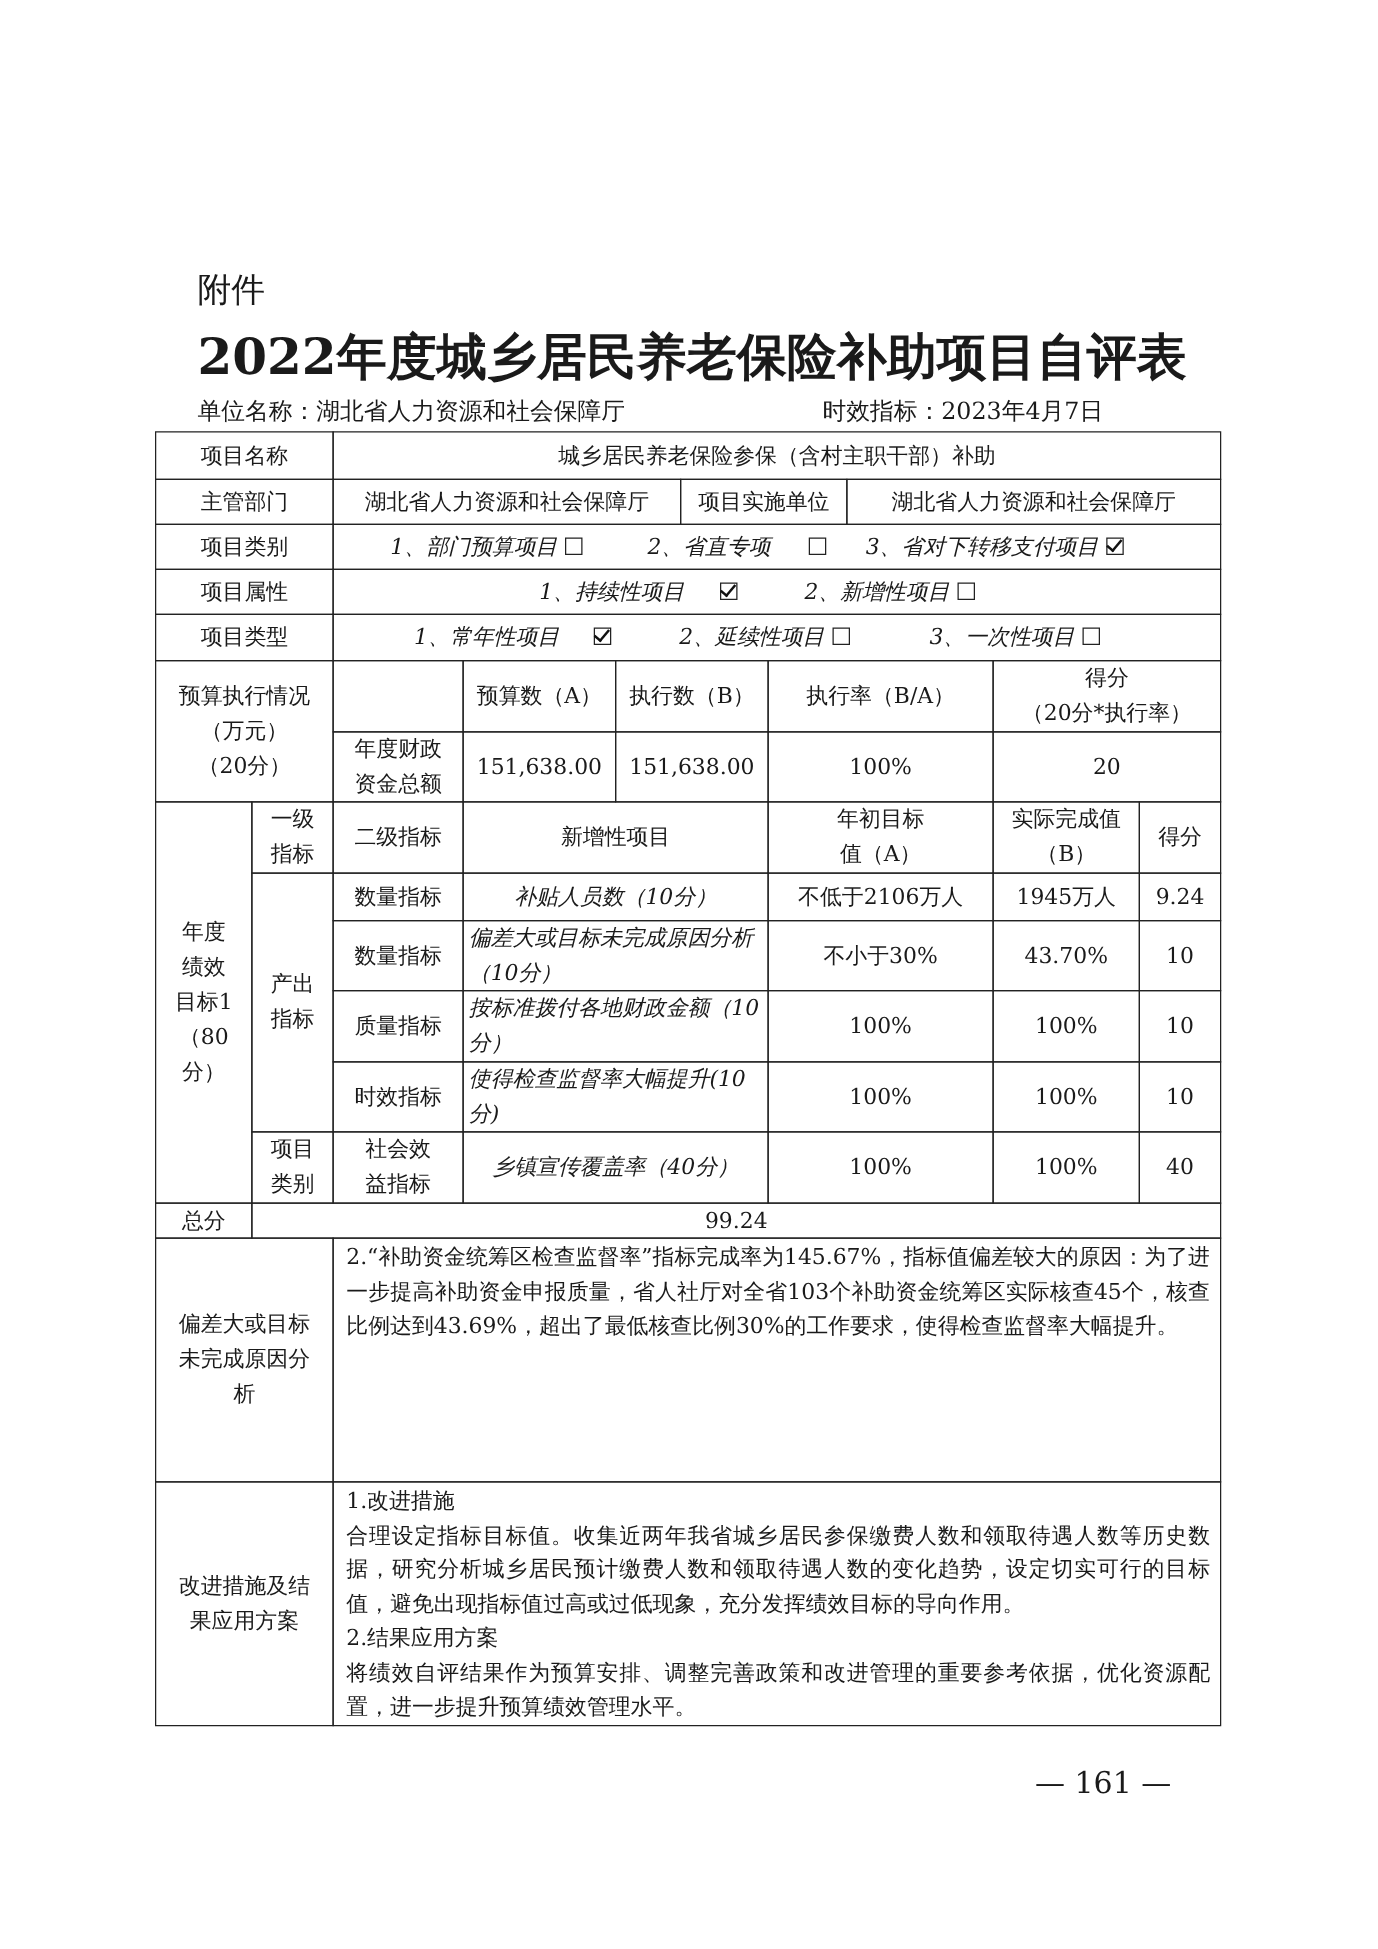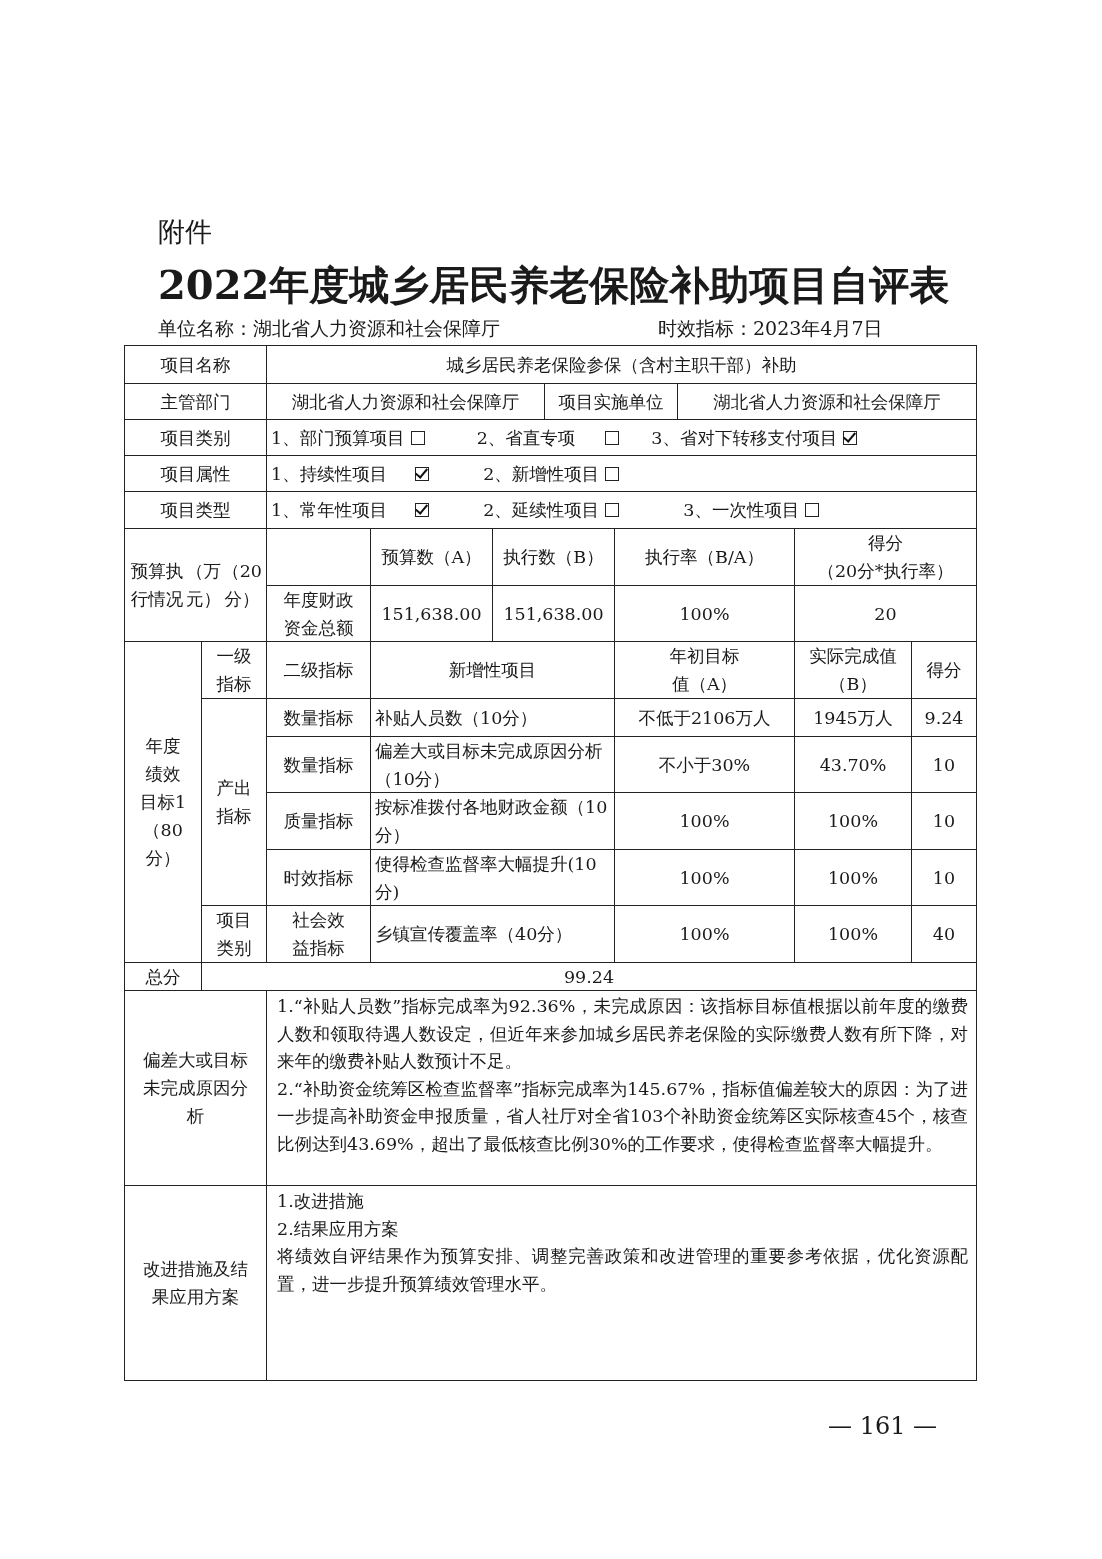--- a/index.html
+++ b/index.html
@@ -9,7 +9,7 @@
   .meta{position:absolute;top:316px;font-size:19px;white-space:nowrap;}
   .page{position:absolute;left:828px;top:1412px;font-size:24px;}
   .g{position:absolute;border:1px solid #222;box-sizing:border-box;display:flex;align-items:center;justify-content:center;text-align:center;font-size:17.5px;line-height:28px;padding:0 4px;}
-  .l{justify-content:flex-start;text-align:left;}
+  .l{justify-content:center;text-align:left;font-style:italic;}
   .t{align-items:flex-start;}
   .para{font-size:17.5px;line-height:27.5px;text-align:justify;}
   .cb{display:inline-block;width:12px;height:12px;border:1.2px solid #222;margin:0 6px;vertical-align:-1px;position:relative;}

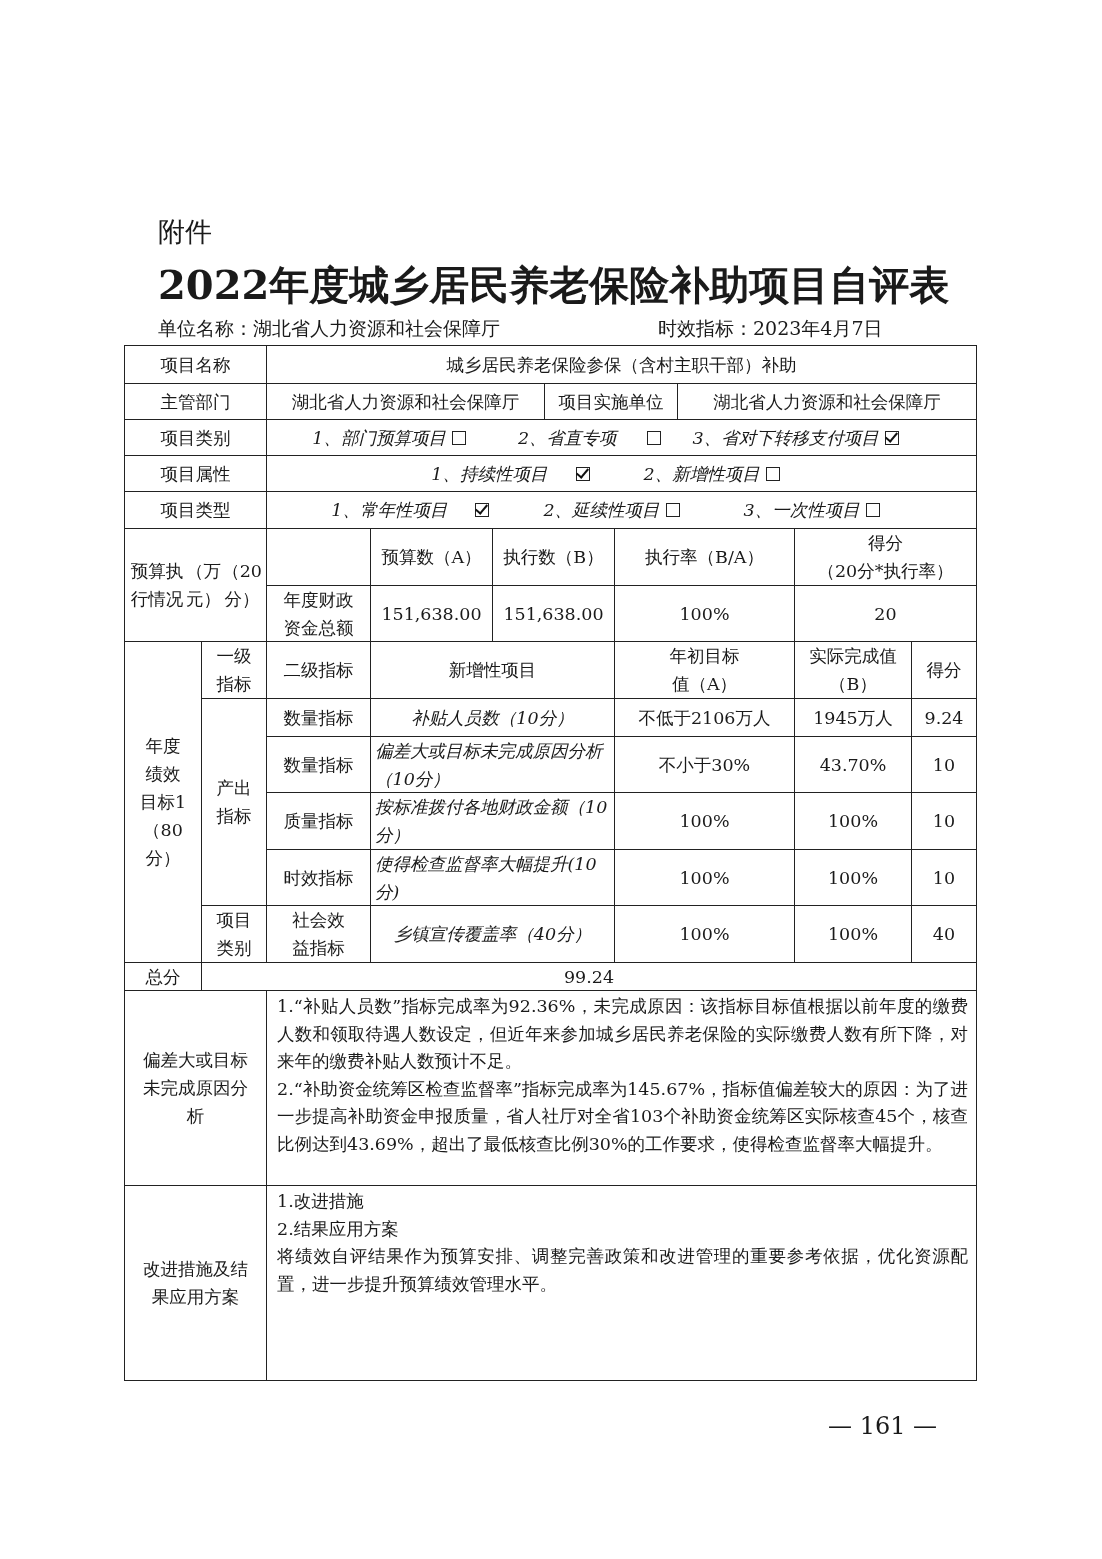--- a/index.html
+++ b/index.html
@@ -54,7 +54,7 @@
     <span class="opt" style="margin-left:32px"><span>3、一次性项目</span><span class="cb"></span></span>
   </div>
 
-  <div class="g" style="left:124px;top:528px;width:143px;height:114px;flex-direction:row">
+  <div class="g" style="left:124px;top:528px;width:143px;height:114px;flex-direction:column">
     <span>预算执行情况</span>
       <span>（万元）</span>
       <span>（20分）</span>

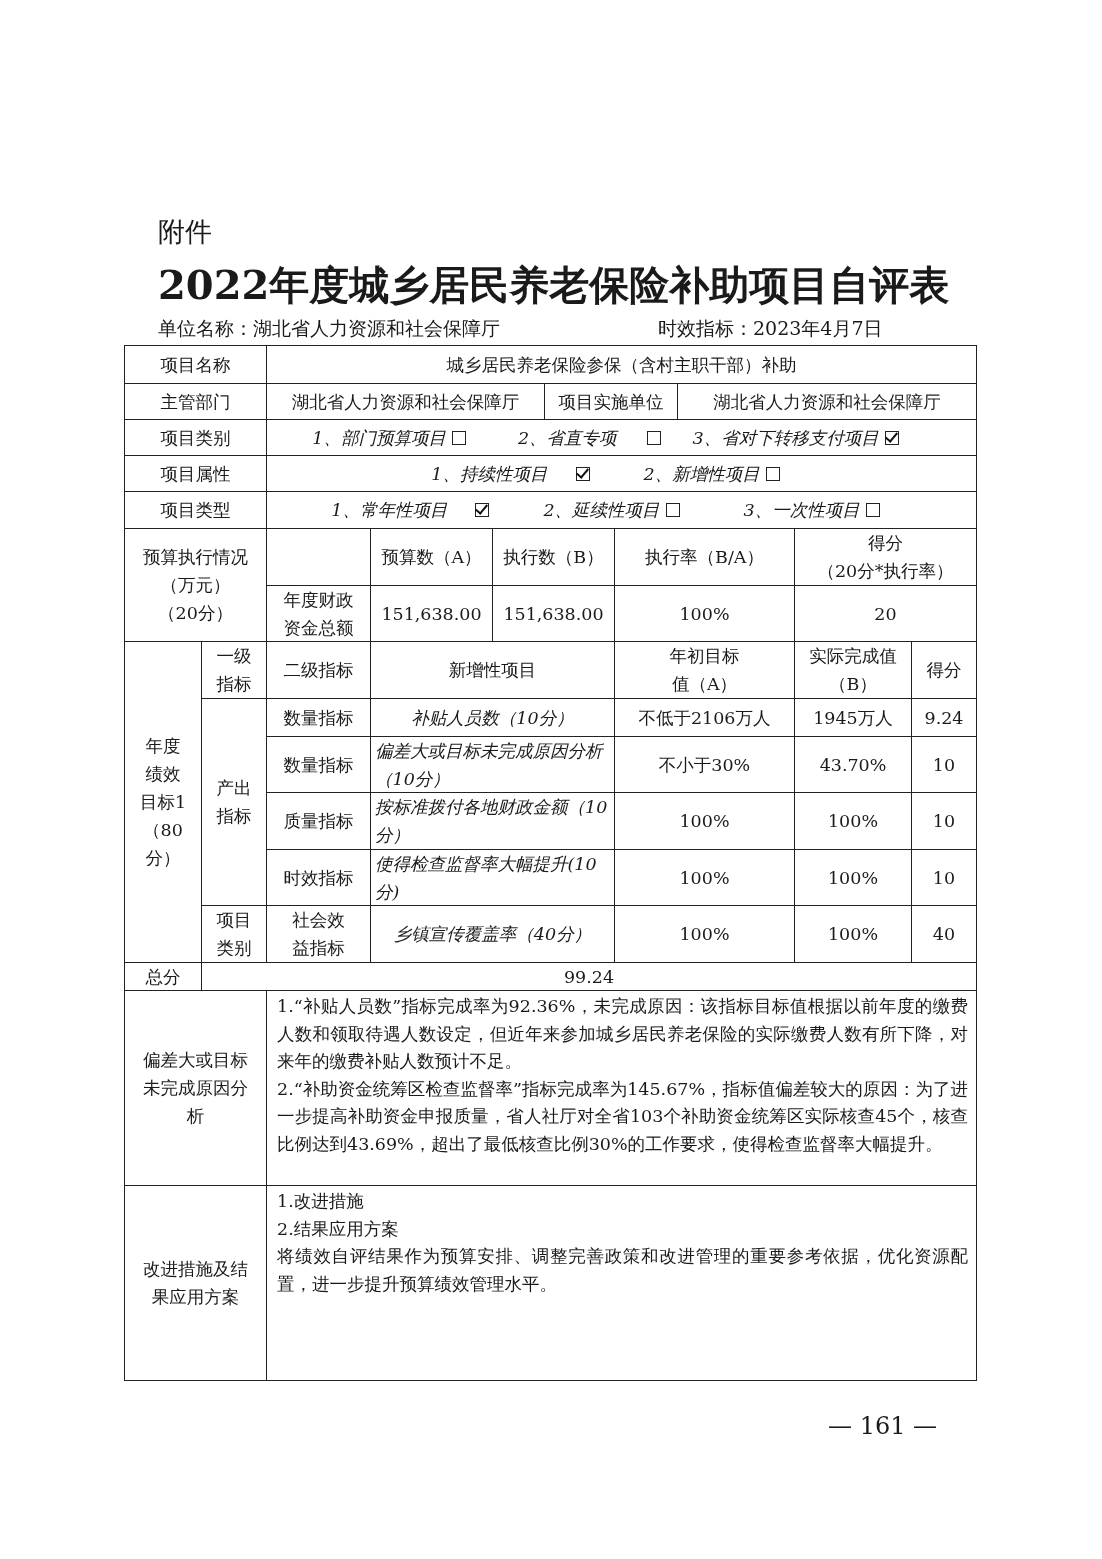--- a/index.html
+++ b/index.html
@@ -119,7 +119,6 @@
 
   <div class="g" style="left:124px;top:990px;width:143px;height:196px;padding:0 18px">偏差大或目标未完成原因分析</div>
   <div class="g t" style="left:266px;top:990px;width:711px;height:196px;padding:2px 8px 0 10px;flex-direction:column;justify-content:flex-start">
-    <div class="para">1.“补贴人员数”指标完成率为92.36%，未完成原因：该指标目标值根据以前年度的缴费人数和领取待遇人数设定，但近年来参加城乡居民养老保险的实际缴费人数有所下降，对来年的缴费补贴人数预计不足。</div>
     <div class="para">2.“补助资金统筹区检查监督率”指标完成率为145.67%，指标值偏差较大的原因：为了进一步提高补助资金申报质量，省人社厅对全省103个补助资金统筹区实际核查45个，核查比例达到43.69%，超出了最低核查比例30%的工作要求，使得检查监督率大幅提升。</div>
   </div>
 

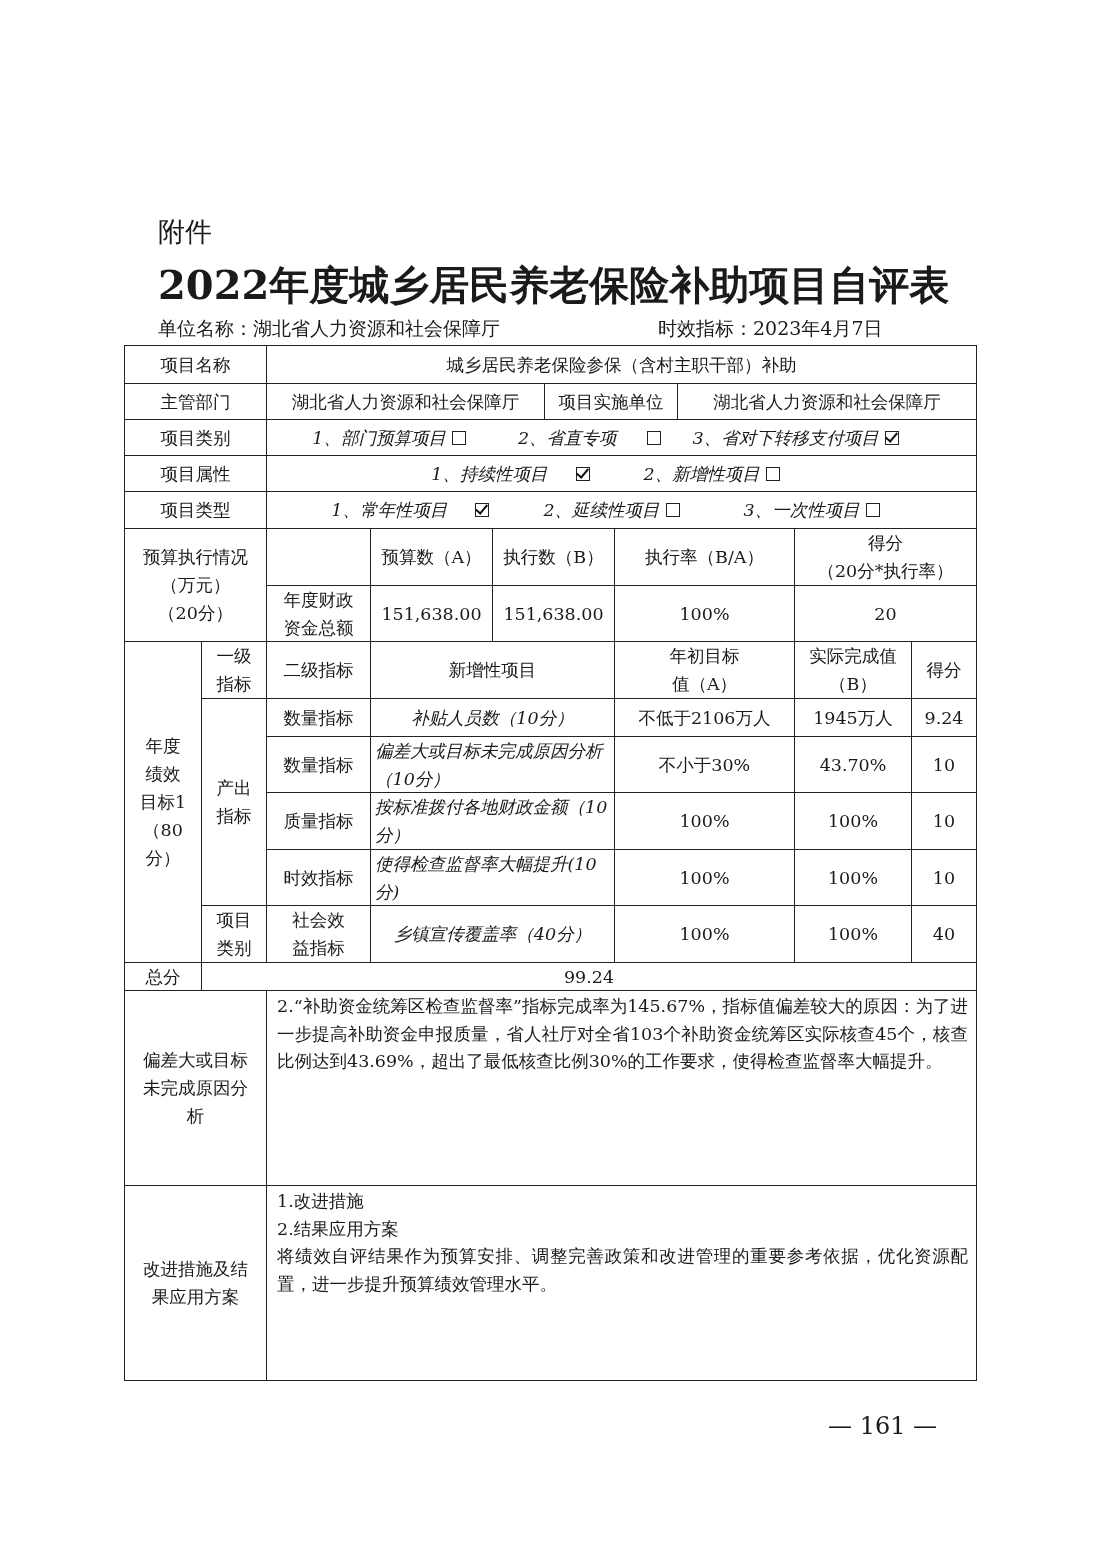--- a/index.html
+++ b/index.html
@@ -125,6 +125,7 @@
   <div class="g" style="left:124px;top:1185px;width:143px;height:196px;padding:0 10px">改进措施及结果应用方案</div>
   <div class="g t" style="left:266px;top:1185px;width:711px;height:196px;padding:2px 8px 0 10px;flex-direction:column;justify-content:flex-start">
     <div class="para">1.改进措施</div>
+    <div class="para">合理设定指标目标值。收集近两年我省城乡居民参保缴费人数和领取待遇人数等历史数据，研究分析城乡居民预计缴费人数和领取待遇人数的变化趋势，设定切实可行的目标值，避免出现指标值过高或过低现象，充分发挥绩效目标的导向作用。</div>
     <div class="para">2.结果应用方案</div>
     <div class="para">将绩效自评结果作为预算安排、调整完善政策和改进管理的重要参考依据，优化资源配置，进一步提升预算绩效管理水平。</div>
   </div>

